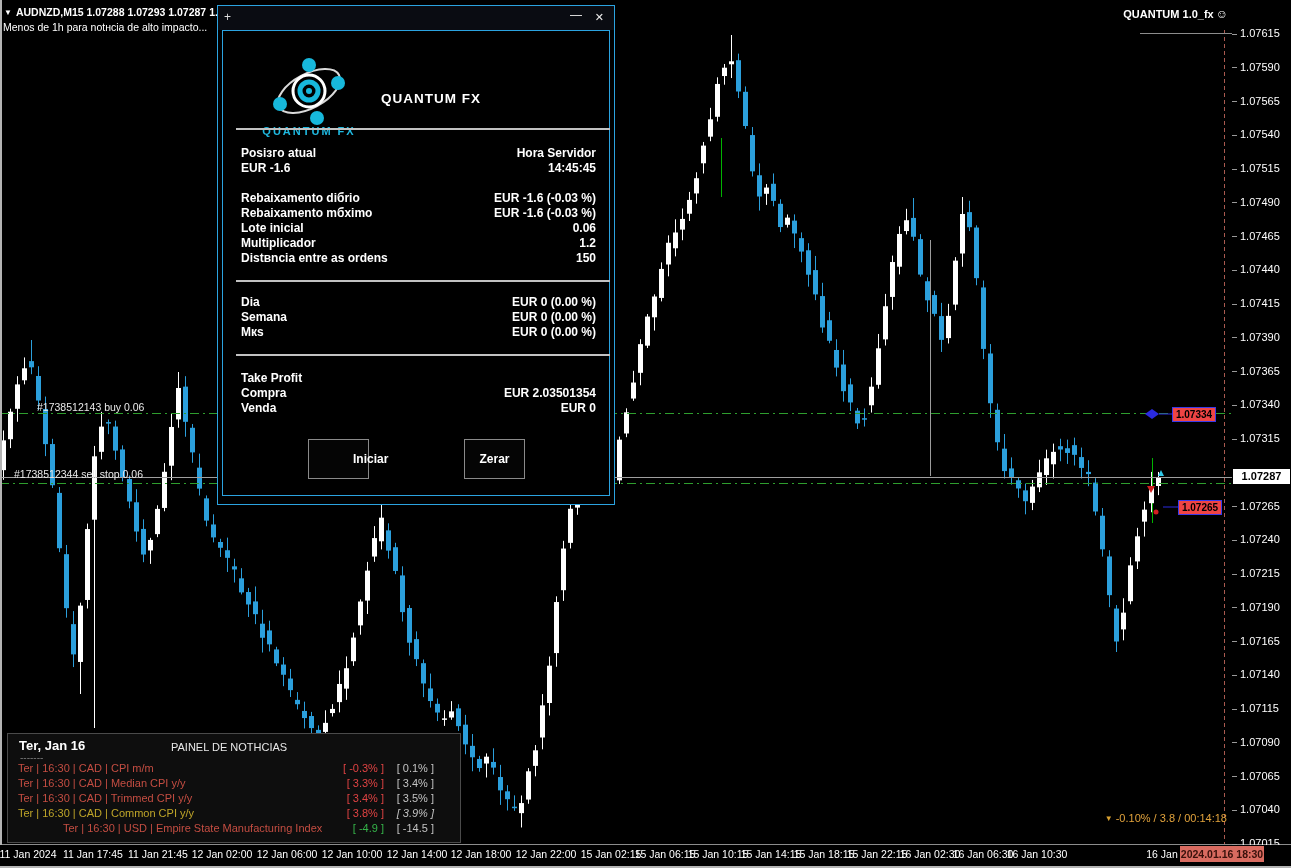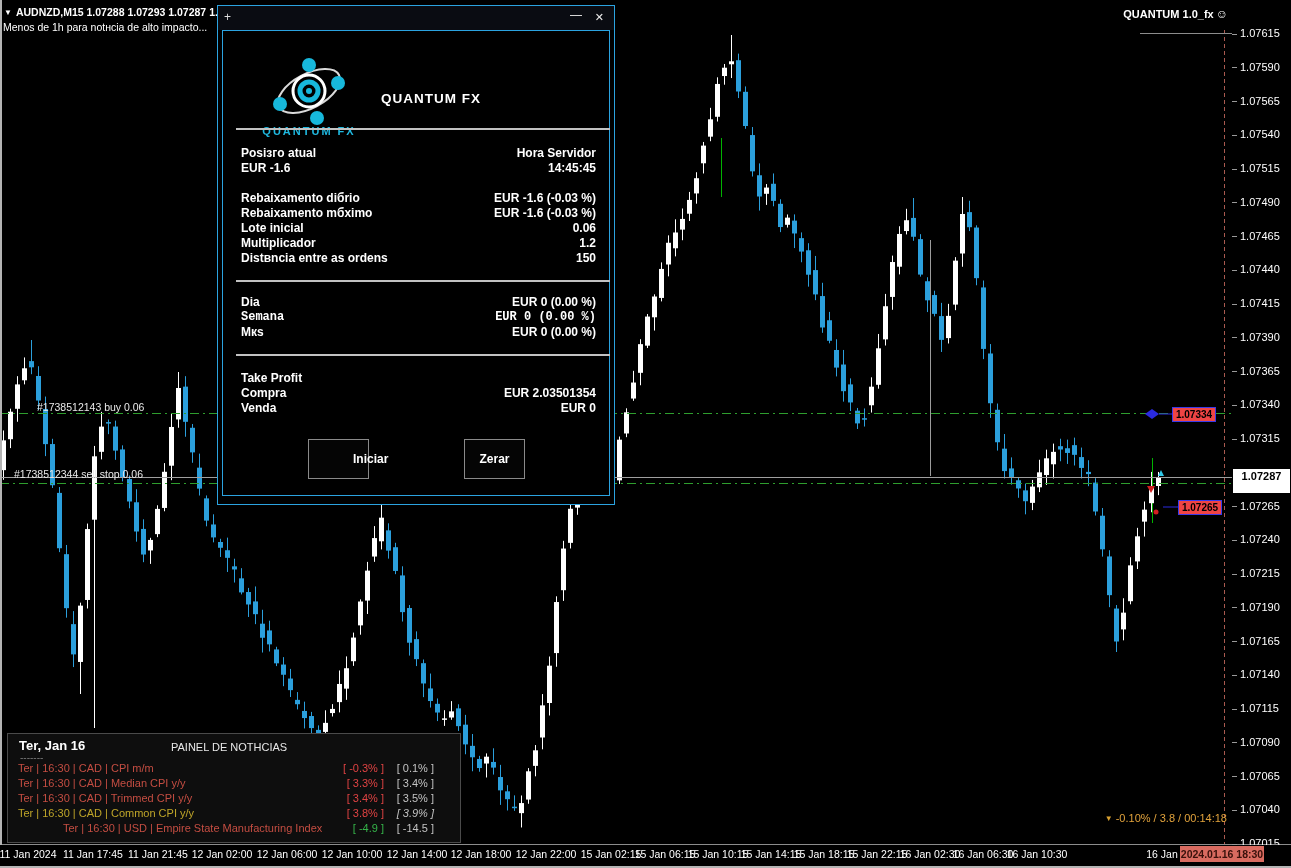--- a/index.html
+++ b/index.html
@@ -594,7 +594,7 @@
           <div class="qfx-line" style="top: 204px;"><span>Multiplicador</span><span class="rv">1.2</span></div>
           <div class="qfx-line" style="top: 219px;"><span>Distвncia entre as ordens</span><span class="rv">150</span></div>
           <div class="qfx-line" style="top: 263px;"><span>Dia</span><span class="rv">EUR 0 (0.00 %)</span></div>
-          <div class="qfx-line" style="top: 278px; font-family: Liberation Mono, monospace;"><span>Semana</span><span class="rv">EUR 0 (0.00 %)</span></div>
+          <div class="qfx-line" style="top: 278px;"><span>Semana</span><span class="rv">EUR 0 (0.00 %)</span></div>
           <div class="qfx-line" style="top: 293px;"><span>Mкs</span><span class="rv">EUR 0 (0.00 %)</span></div>
           <div class="qfx-line" style="top: 339px;"><span>Take Profit</span><span class="rv"></span></div>
           <div class="qfx-line" style="top: 354px;"><span>Compra</span><span class="rv">EUR 2.03501354</span></div>

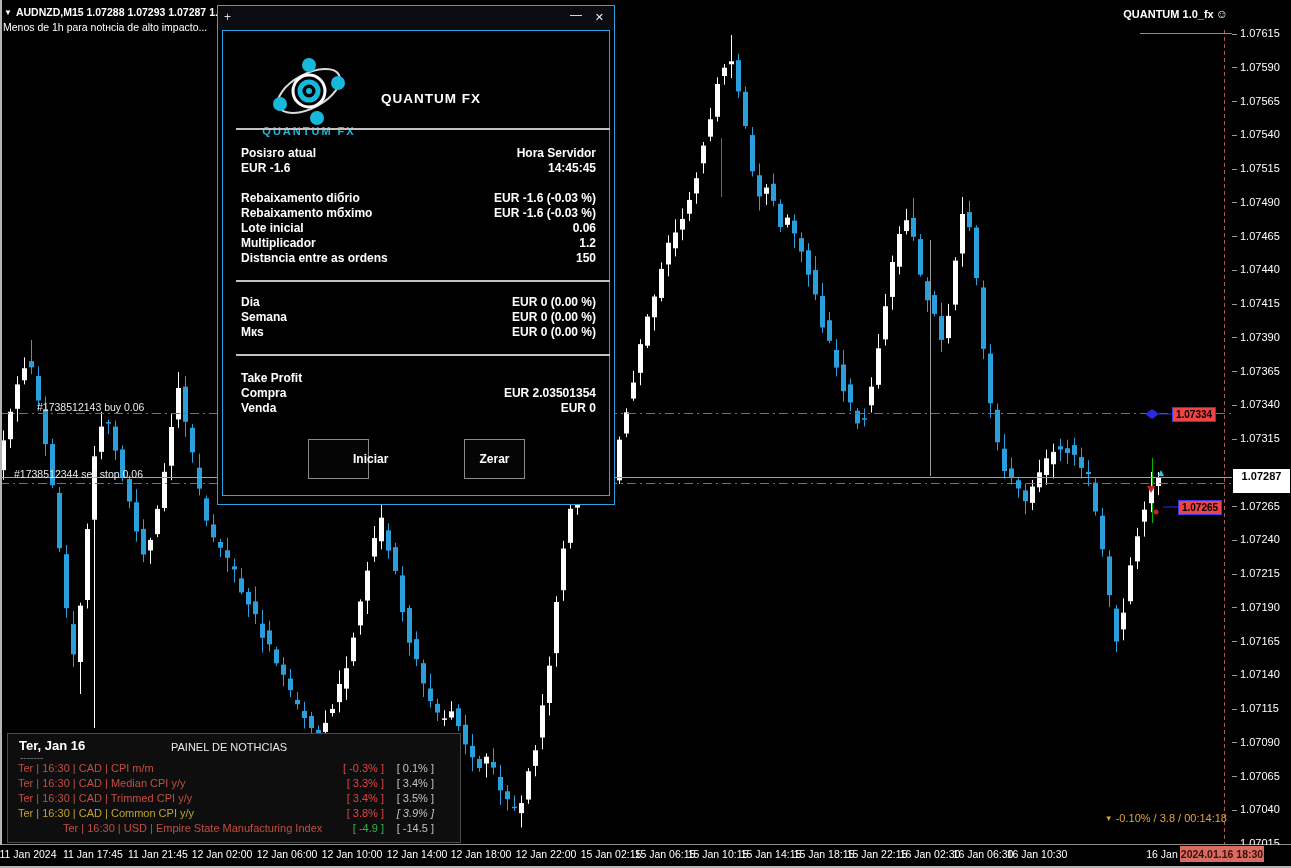--- a/index.html
+++ b/index.html
@@ -26,7 +26,7 @@
   #price-axis{position:absolute;left:1232px;top:0;width:59px;height:844px;background:#000;}
   .price-tick-lbl{position:absolute;left:8px;color:#fff;font-size:11px;}
   .price-tick-mark{position:absolute;left:0;width:5px;height:1px;background:#9a9a9a;}
-  #cur-price-badge{position:absolute;left:1px;width:57px;height:24px;background:#fff;color:#000;
+  #cur-price-badge{position:absolute;left:1px;width:57px;height:15px;background:#fff;color:#000;
                    font-size:11px;font-weight:bold;text-align:center;line-height:15px;}
 
   

